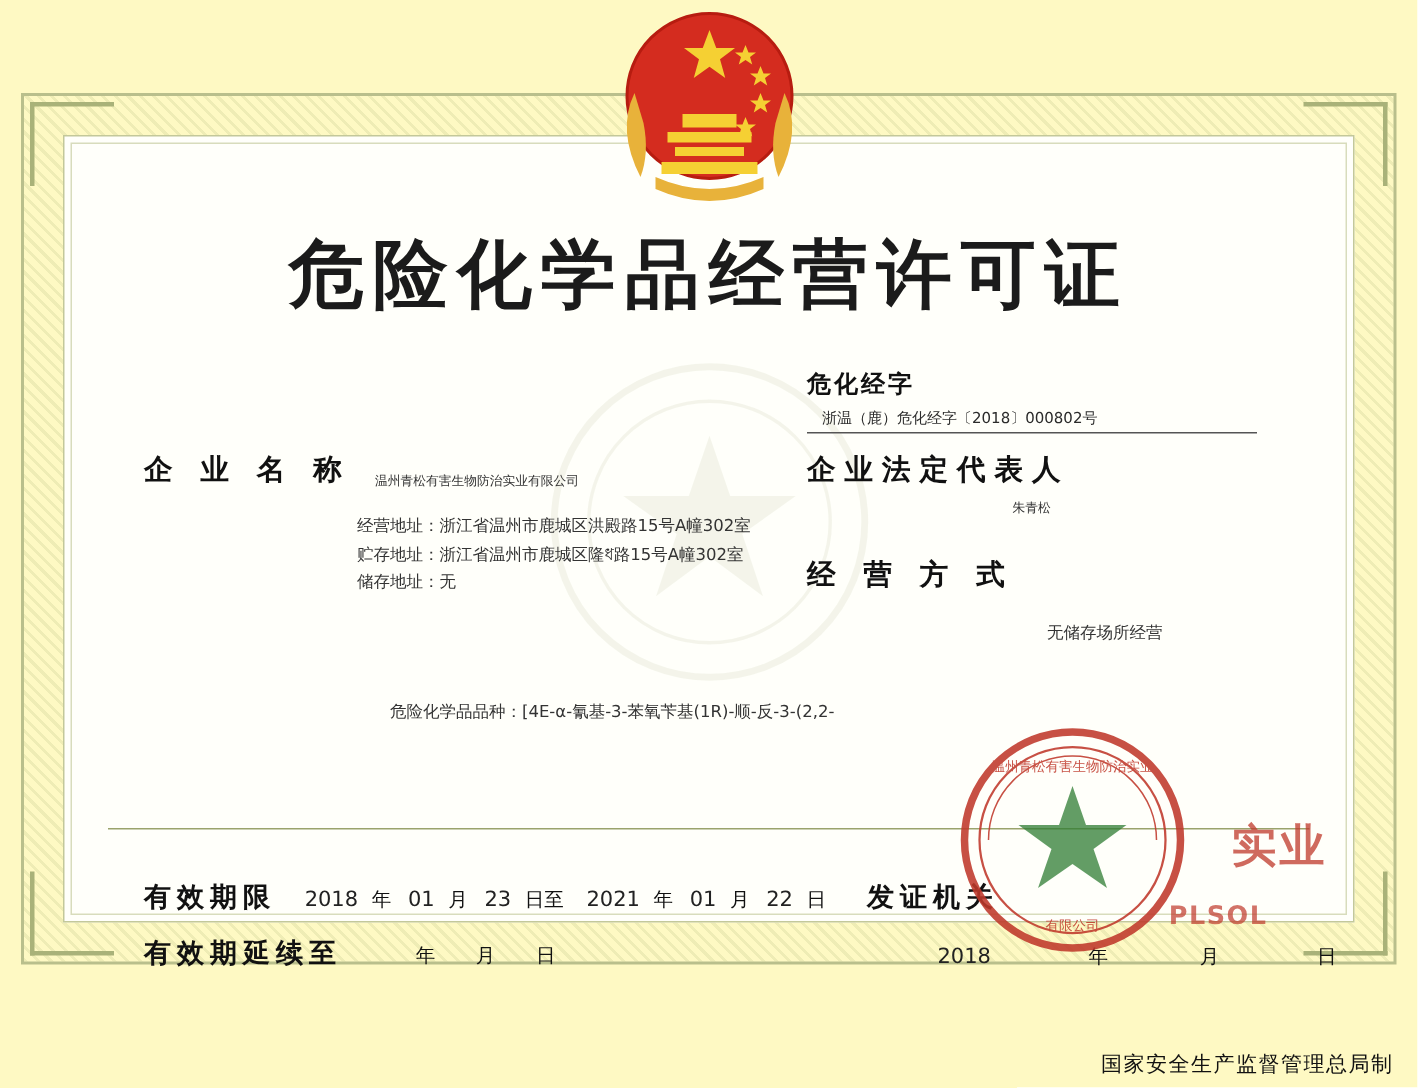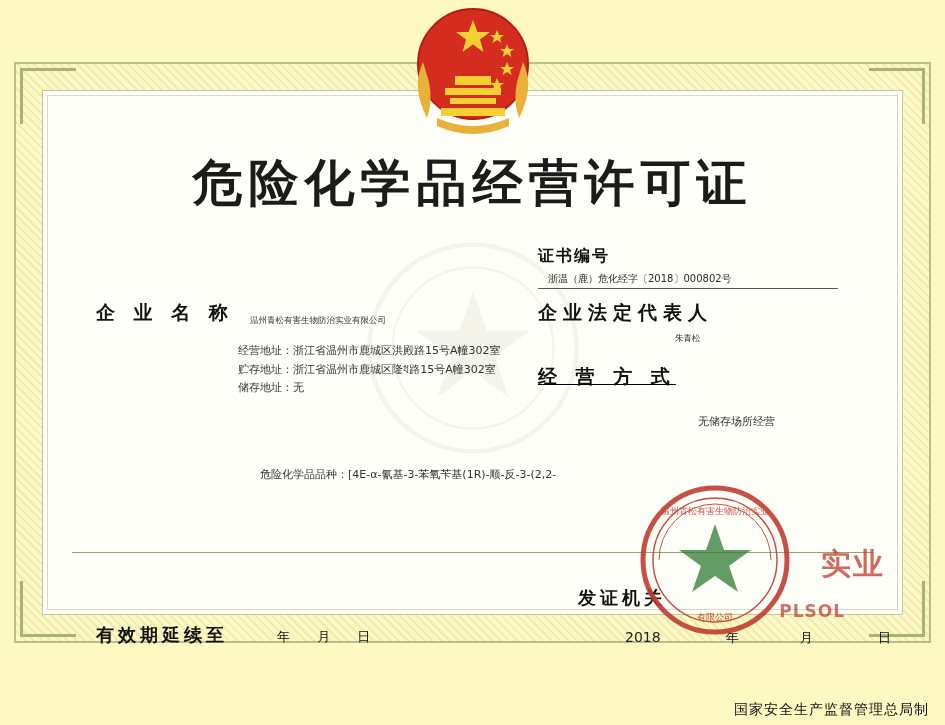--- a/index.html
+++ b/index.html
@@ -218,7 +218,7 @@
     <div class="title">危险化学品经营许可证</div>
 
     <div class="row" style="left:478px; top:138px;">
-      <span class="cert-no-label">证书编号</span>
+      <span class="cert-no-label">危化经字</span>
       <span class="value underline" style="display:inline-block; min-width:300px; padding-left:10px; padding-bottom:2px; font-size:10px;">浙温（鹿）危化经字〔2018〕000802号</span>
     </div>
 

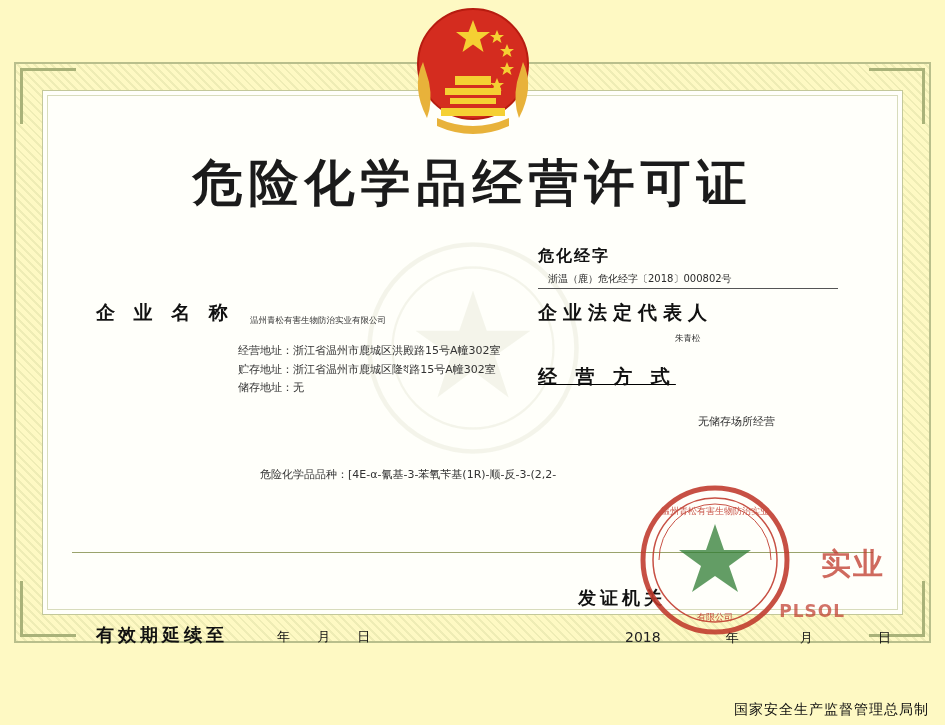--- a/index.html
+++ b/index.html
@@ -242,7 +242,7 @@
       <div class="value-tiny">储存地址：无</div>
     </div>
 
-    <div class="row" style="left:478px; top:256px;text-decoration:underline;">
+    <div class="row" style="left:478px; top:262px;">
       <span class="label">经 营 方 式</span>
     </div>
     <div class="row" style="left:638px; top:302px;">

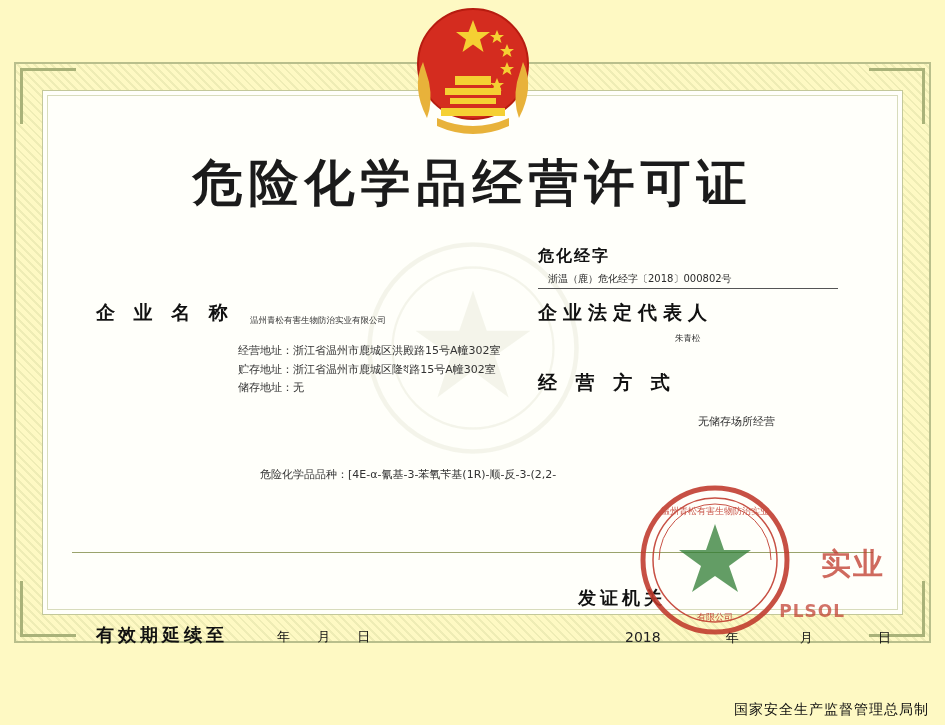--- a/index.html
+++ b/index.html
@@ -257,6 +257,21 @@
 
   <div class="bottom-sep"></div>
 
+  <div style="position:absolute; left:96px; bottom:115px; z-index:6;">
+    <span class="big-label">有效期限</span>
+    <span class="date-num" style="margin-left:14px;">2018</span>
+    <span class="date-char" style="margin-left:4px;">年</span>
+    <span class="date-num" style="margin-left:6px;">01</span>
+    <span class="date-char" style="margin-left:4px;">月</span>
+    <span class="date-num" style="margin-left:6px;">23</span>
+    <span class="date-char" style="margin-left:4px;">日至</span>
+    <span class="date-num" style="margin-left:10px;">2021</span>
+    <span class="date-char" style="margin-left:4px;">年</span>
+    <span class="date-num" style="margin-left:6px;">01</span>
+    <span class="date-char" style="margin-left:4px;">月</span>
+    <span class="date-num" style="margin-left:6px;">22</span>
+    <span class="date-char" style="margin-left:4px;">日</span>
+  </div>
 
   <div style="position:absolute; left:578px; bottom:115px; z-index:6;">
     <span class="big-label">发证机关</span>

